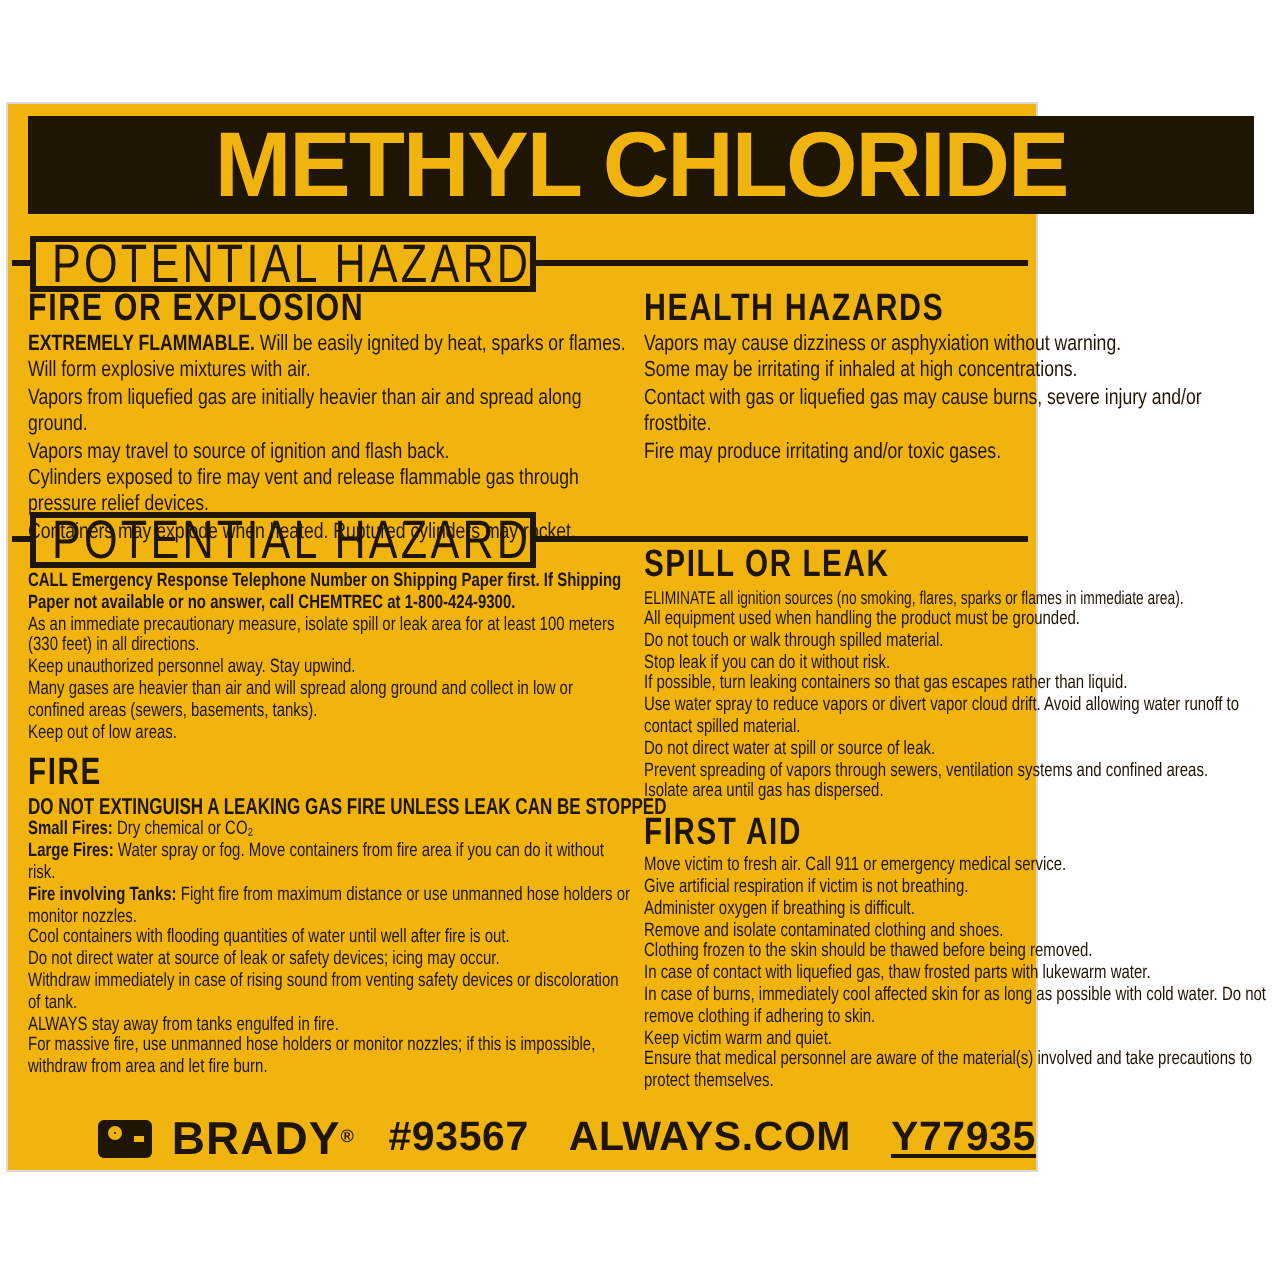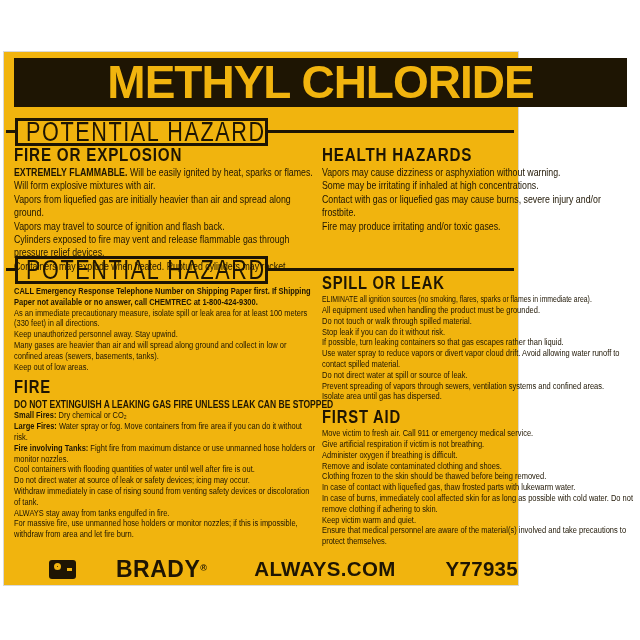--- a/index.html
+++ b/index.html
@@ -155,6 +155,7 @@
         <span class="tail"></span>
       </span>
       <span class="brand"><span>BRADY</span><span class="reg">®</span></span>
+      <span class="ftxt">#93567</span>
       <span class="ftxt">ALWAYS.COM</span>
       <span class="ftxt">Y77935</span>
     </div>

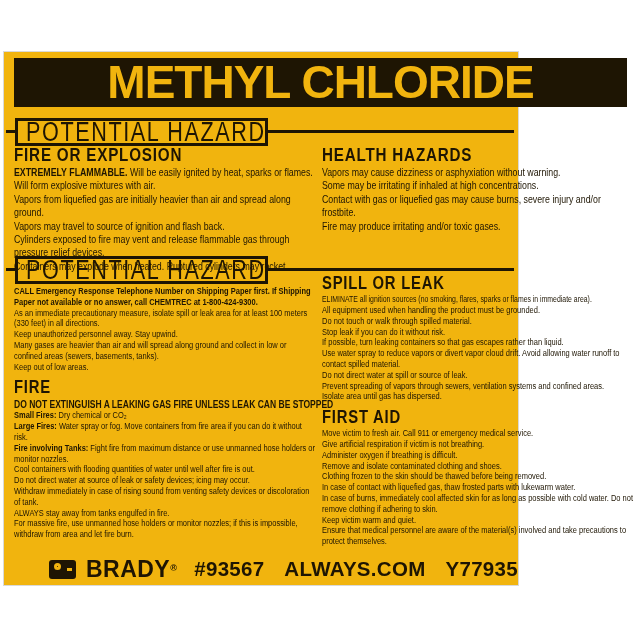--- a/index.html
+++ b/index.html
@@ -51,7 +51,7 @@
   .brand { font-size:23px; letter-spacing:0.5px; margin-right:12px; white-space:nowrap; }
   .reg { font-size:9px; vertical-align:6px; }
   .ftxt { font-size:20.5px; letter-spacing:0.3px; margin-right:15px; white-space:nowrap; }
-  .ftxt:last-child { margin-right:0; }
+  .ftxt:last-child { margin-right:0;text-decoration:underline; }
 </style>
 </head>
 <body>

